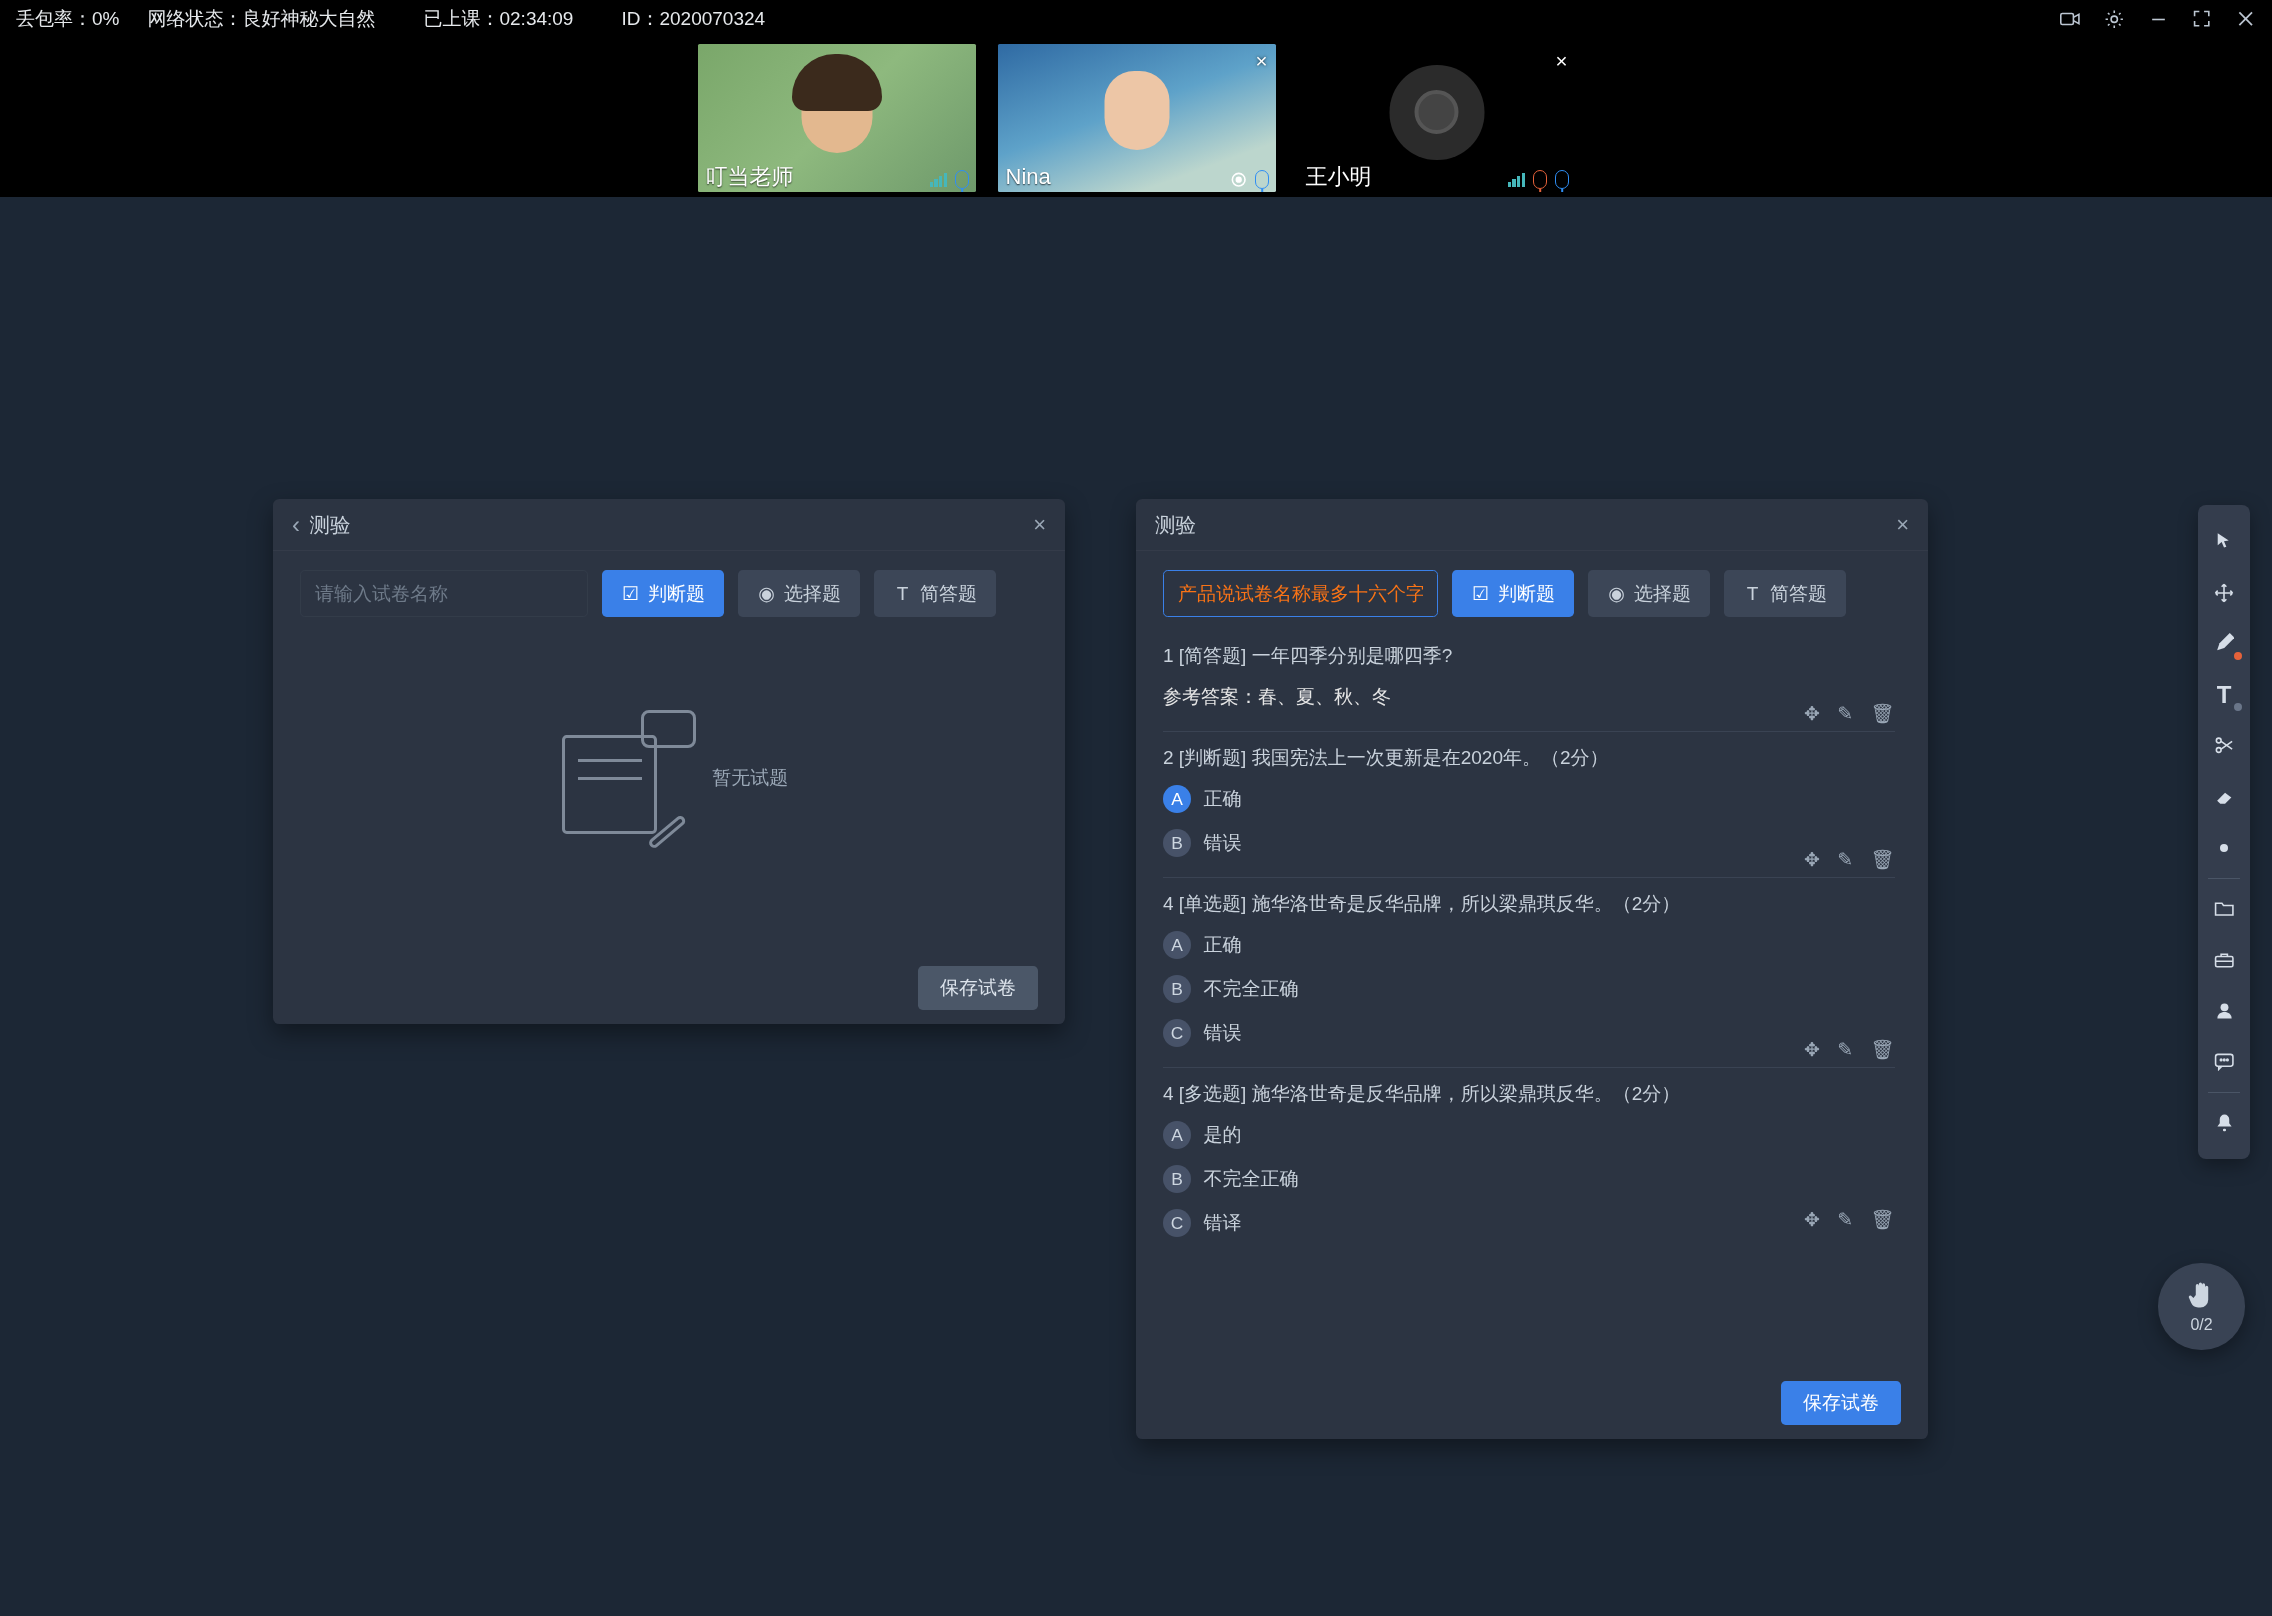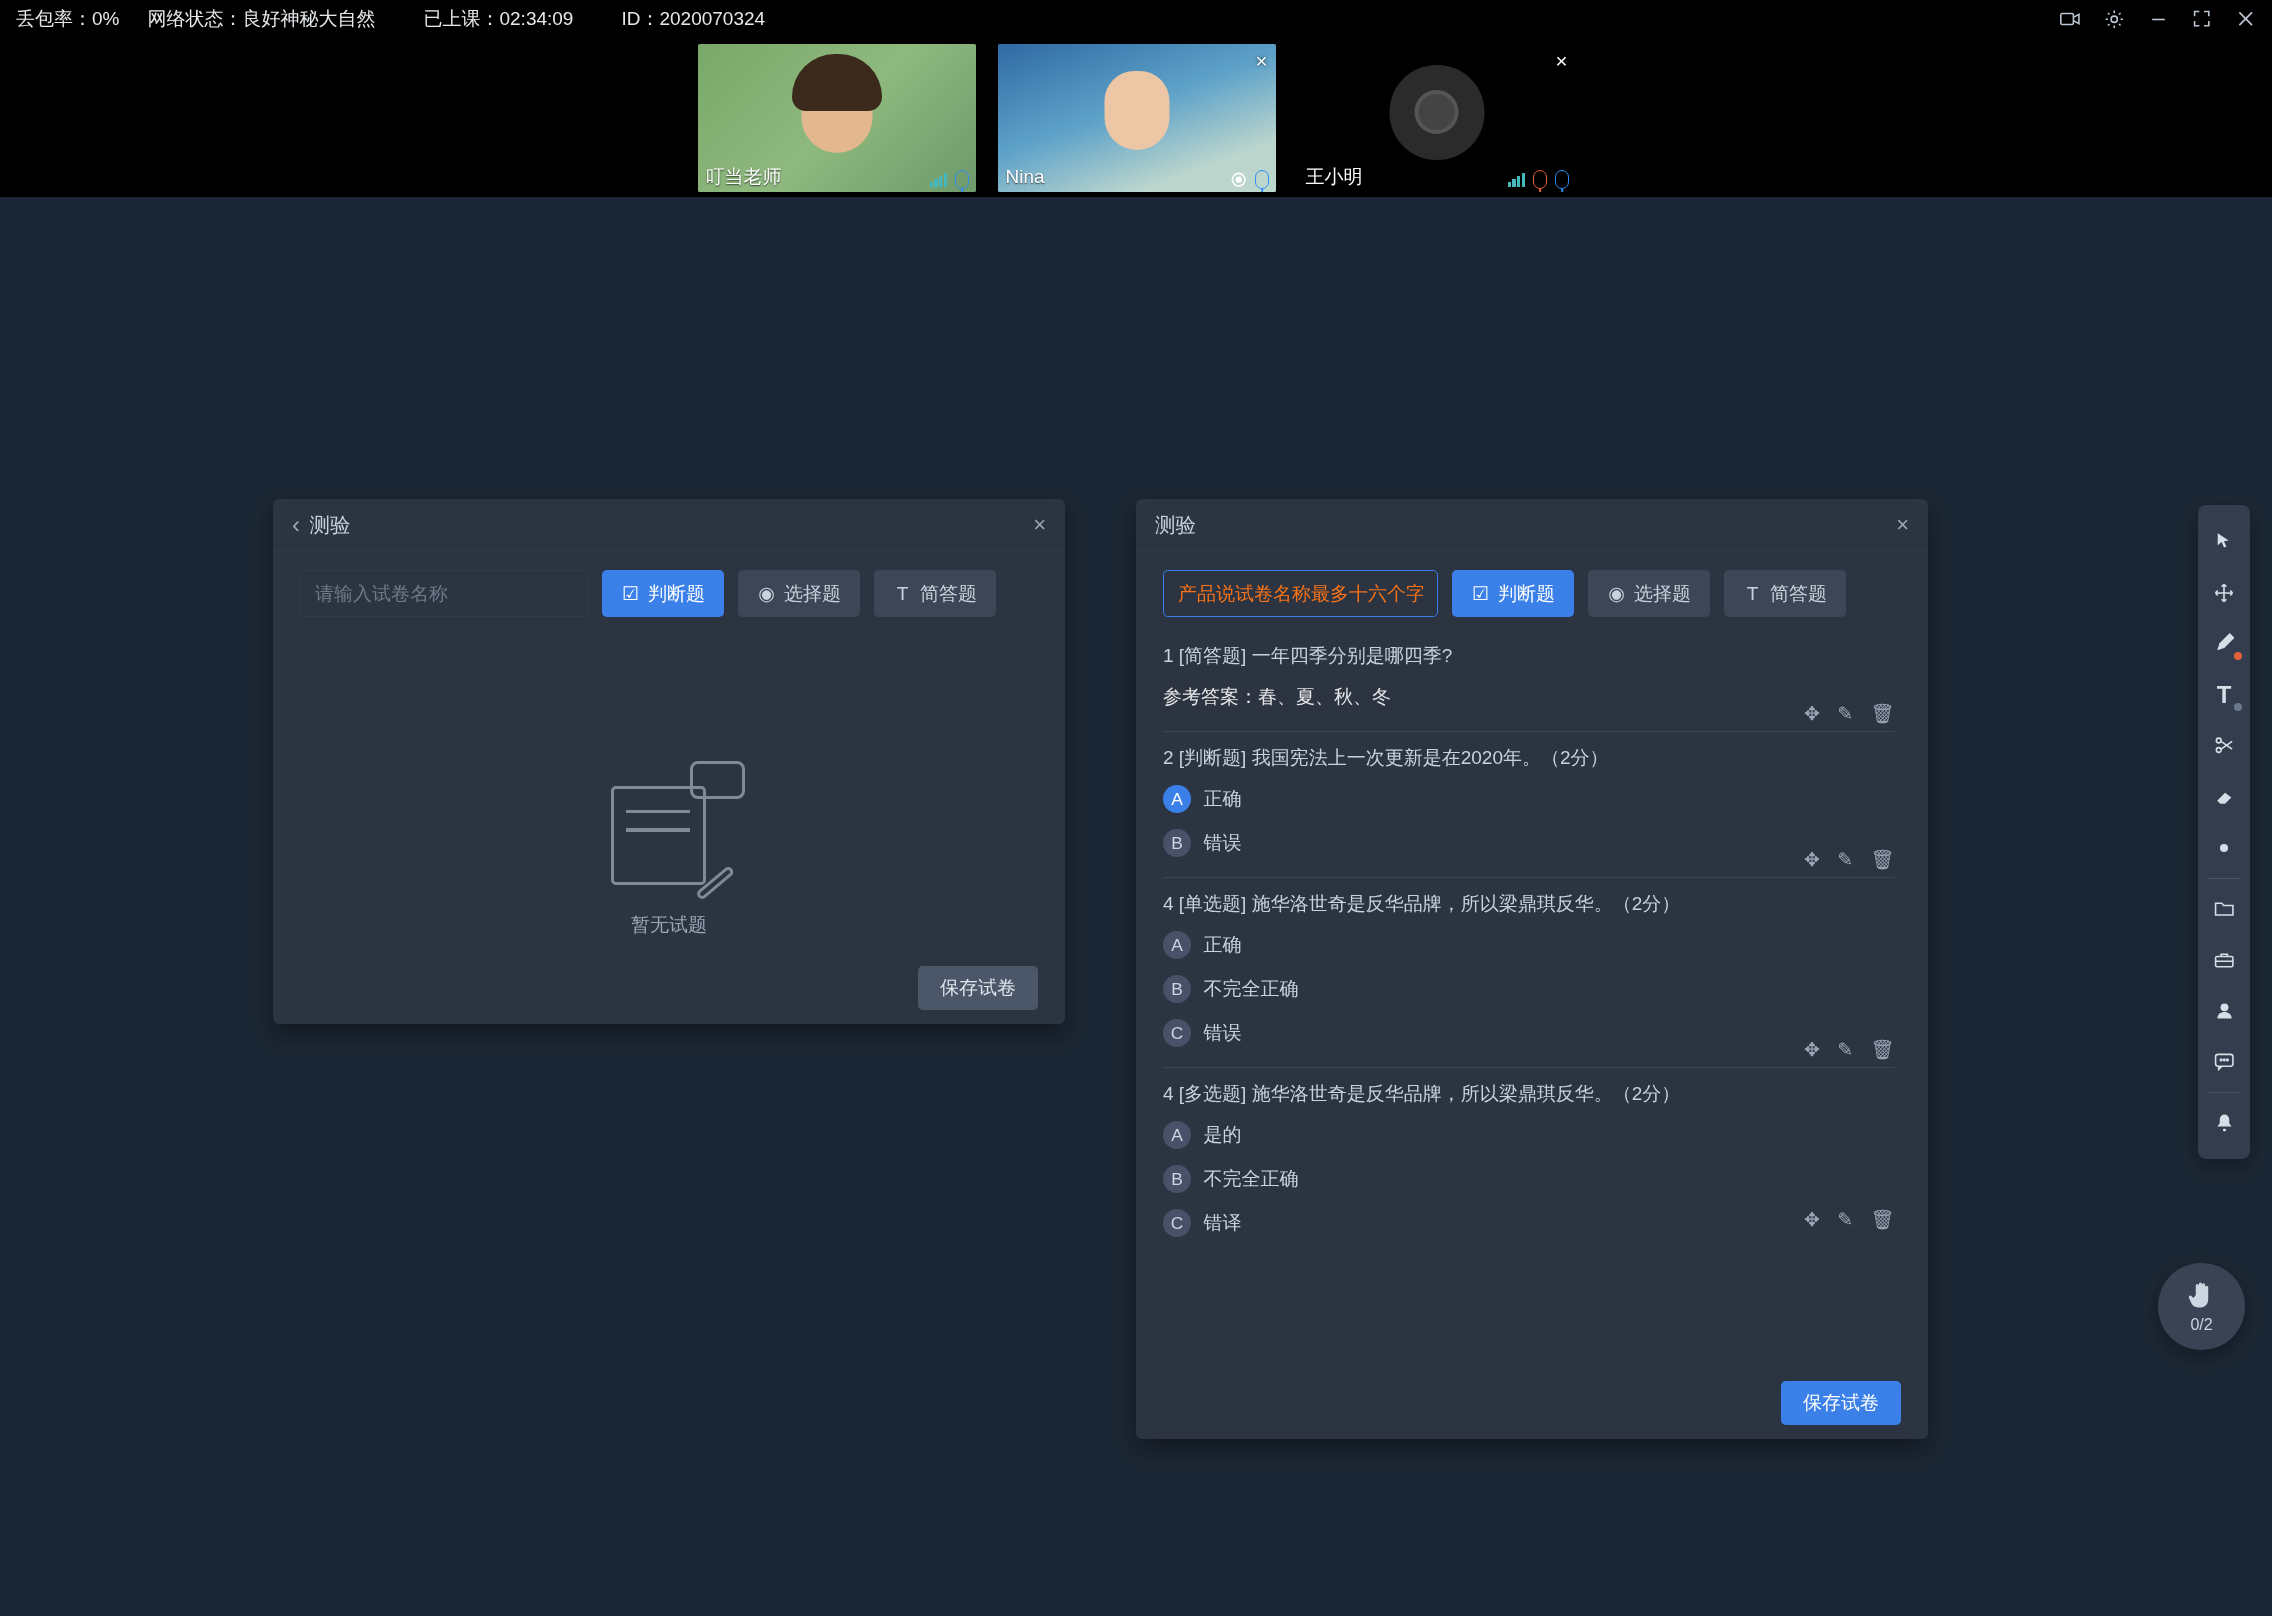--- a/index.html
+++ b/index.html
@@ -15,7 +15,7 @@
 .tile.nina{background:linear-gradient(160deg,#2f6aa3 0%,#5ea2c9 45%,#bcd6cd 80%)}
 .tile.dark{background:#000}
 .tile .x{position:absolute;top:4.7px;right:8px;color:#fff;font-size:20.5px;cursor:pointer;text-shadow:0 0 3.2px rgba(0,0,0,.8)}
-.tile .namebar{position:absolute;bottom:0;left:0;right:0;height:30px;display:flex;align-items:center;padding:0 8px;font-size:19px;color:#fff;text-shadow:0 0.8px 1.6px rgba(0,0,0,.7)}
+.tile .namebar{position:absolute;bottom:0;left:0;right:0;height:30px;display:flex;align-items:center;padding:0 8px;font-size:22px;color:#fff;text-shadow:0 0.8px 1.6px rgba(0,0,0,.7)}
 .tile .icons{position:absolute;bottom:3.2px;right:6.3px;display:flex;gap:8px;align-items:center}
 .mic{width:14px;height:19px;border:1.6px solid #2f8ef4;border-radius:8px;position:relative}
 .mic.red{border-color:#e5623a}

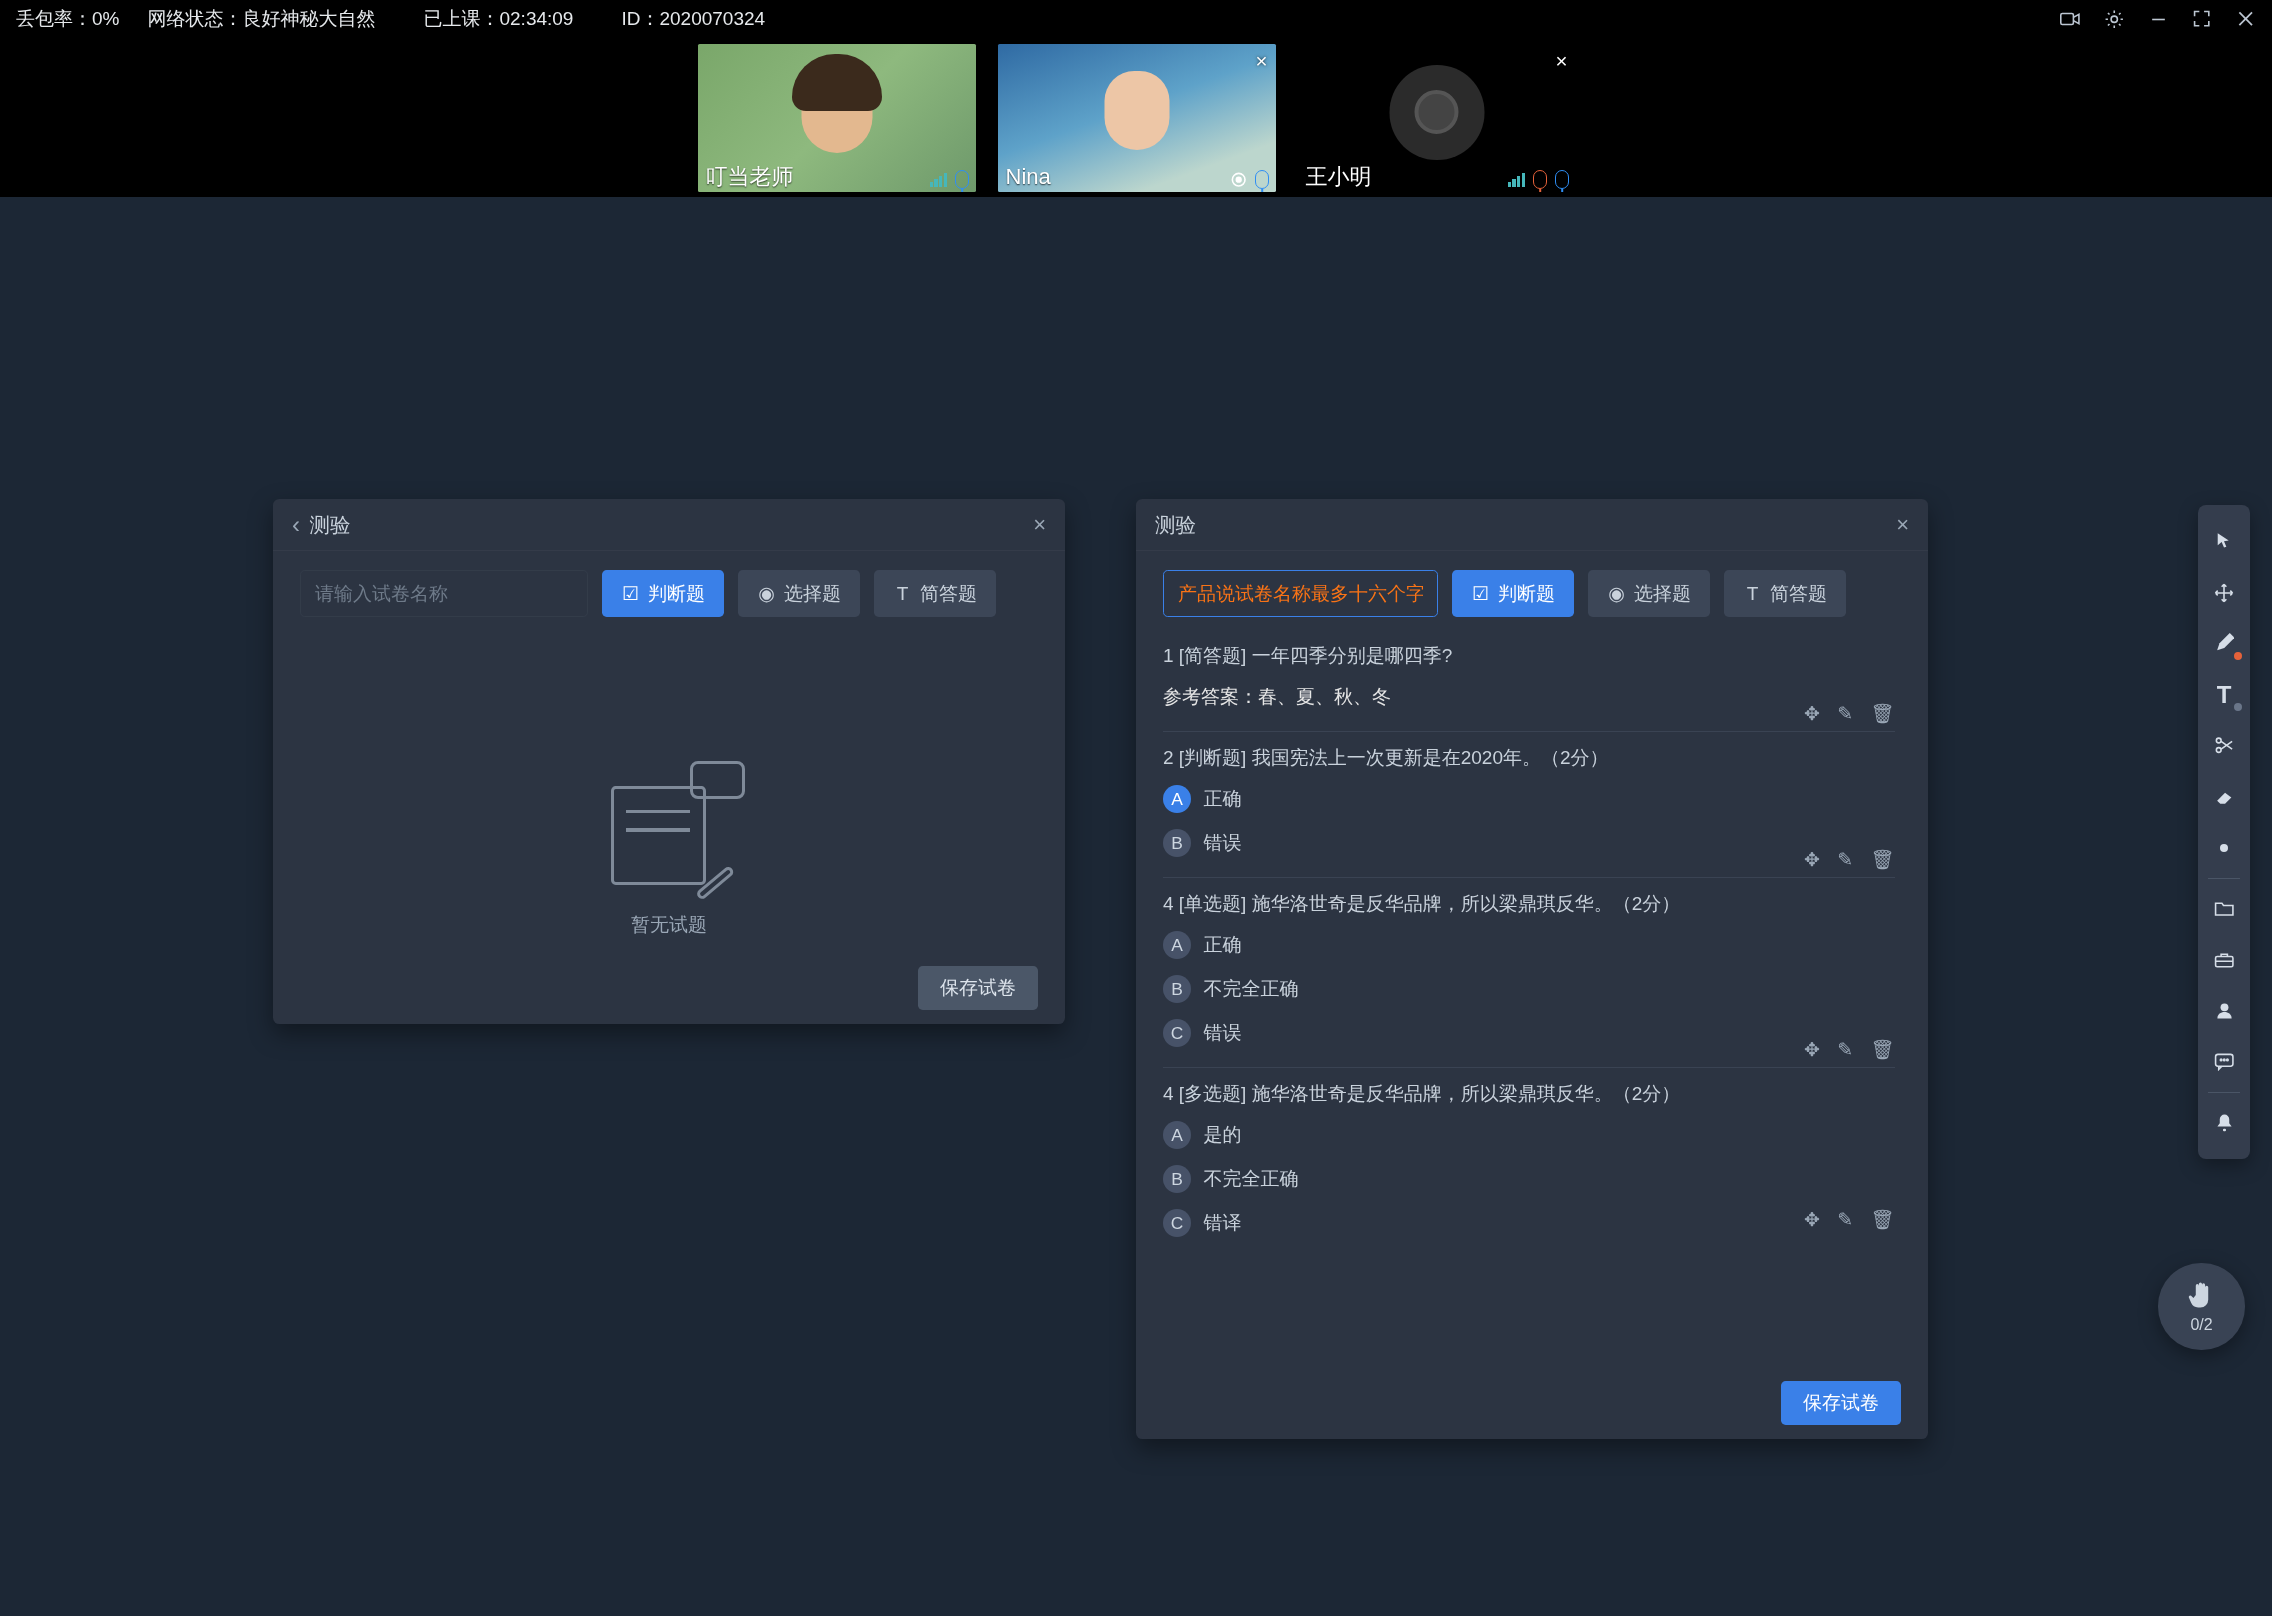--- a/index.html
+++ b/index.html
@@ -44,7 +44,7 @@
 .pill{height:47px;padding:0 19px;display:flex;align-items:center;gap:8px;border-radius:4.7px;background:#3c4657;color:#c9d2dc;font-size:19px;cursor:pointer;border:none}
 .pill.active{background:#3a80e8;color:#fff}
 .pill .ic{width:19px;height:19px;display:inline-flex;align-items:center;justify-content:center}
-.emptystate{flex:1;display:flex;flex-direction:column;align-items:center;justify-content:flex-end;gap:20.5px}
+.emptystate{flex:1;display:flex;flex-direction:row;align-items:center;justify-content:center;gap:20.5px}
 .scrollillo{width:142px;height:126px;position:relative}
 .scrollillo .paper{position:absolute;left:12.6px;top:20.5px;width:95px;height:99px;border:3.2px solid #7f8a99;border-radius:4.7px}
 .scrollillo .paper::before,.scrollillo .paper::after{content:"";position:absolute;left:12.6px;right:12.6px;height:3.2px;background:#7f8a99}

